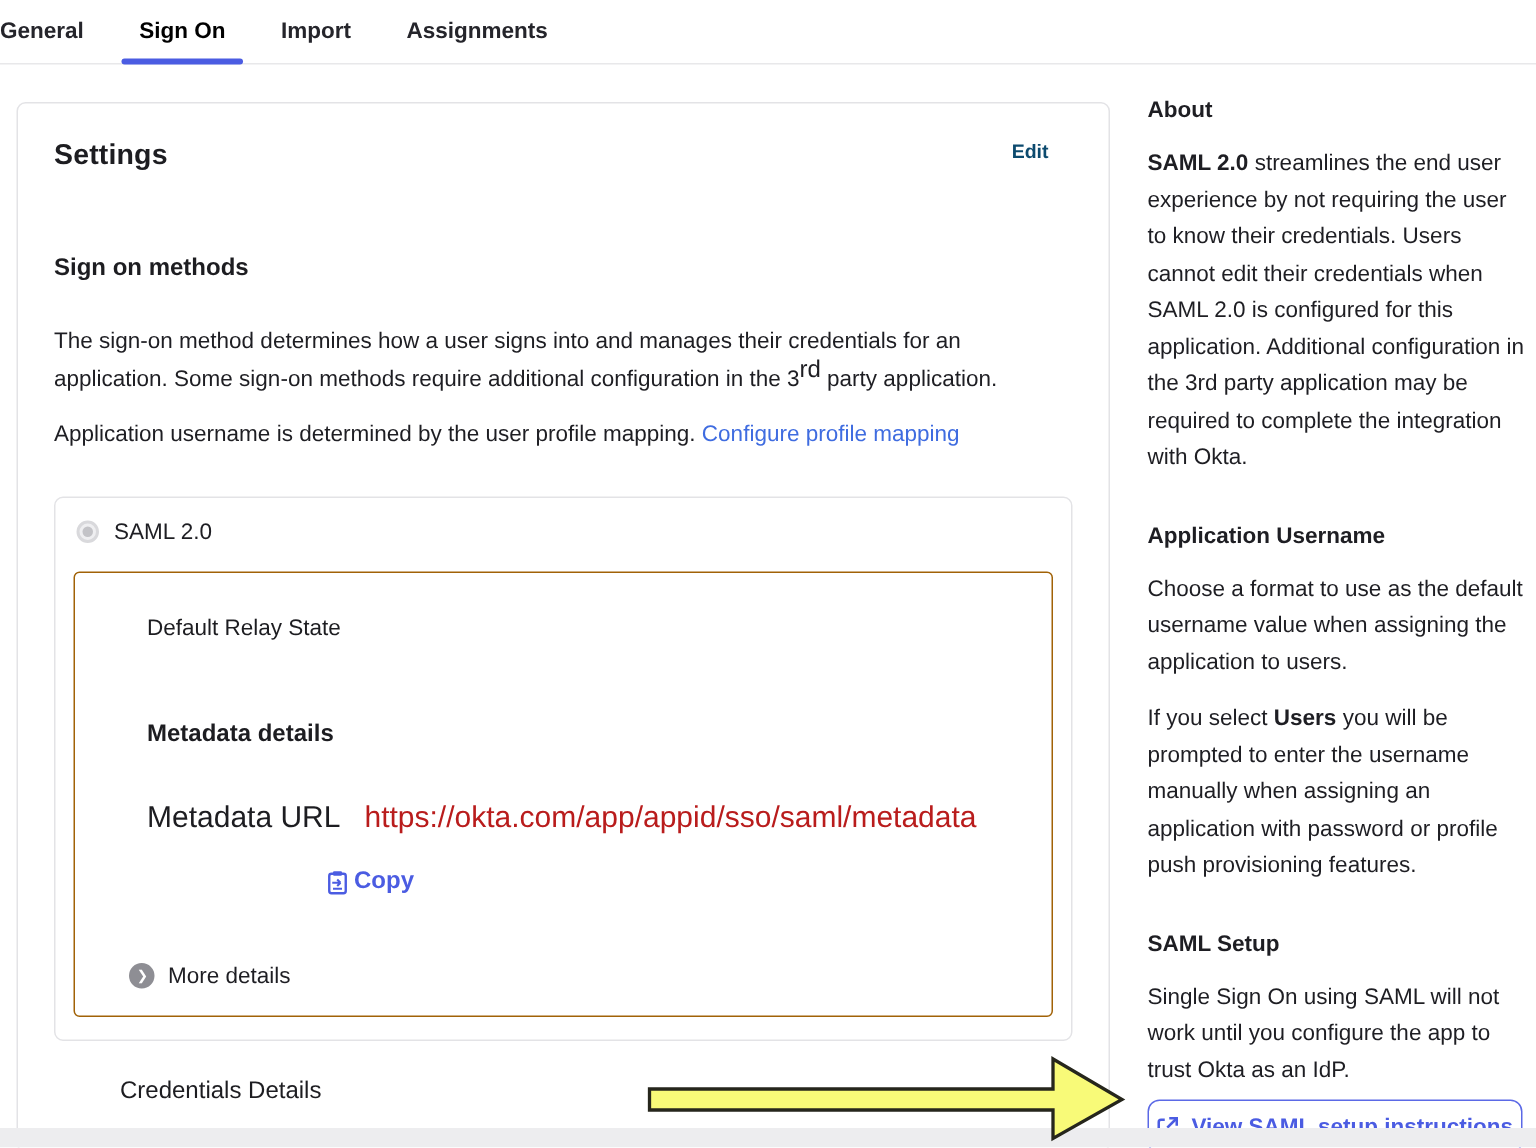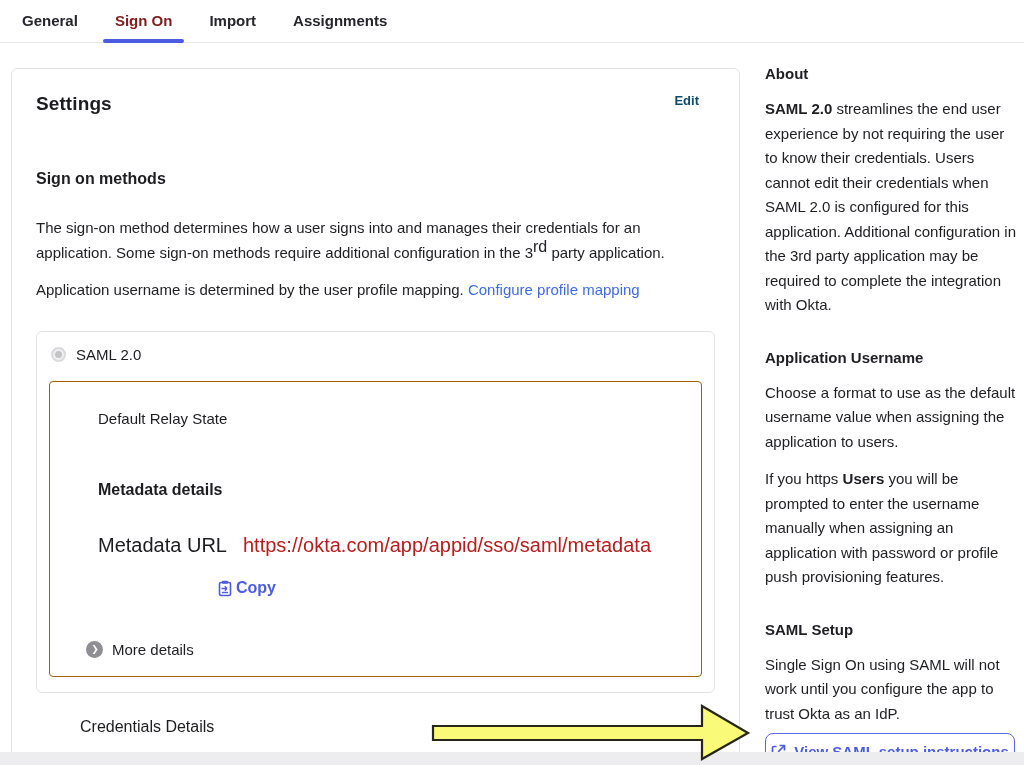--- a/index.html
+++ b/index.html
@@ -16,7 +16,6 @@
   .tabbar {
     display: flex;
     gap: 37px;
-    padding-left: 22px;
     border-bottom: 1px solid #e8e8ea;
     height: 43px;
     align-items: flex-end;

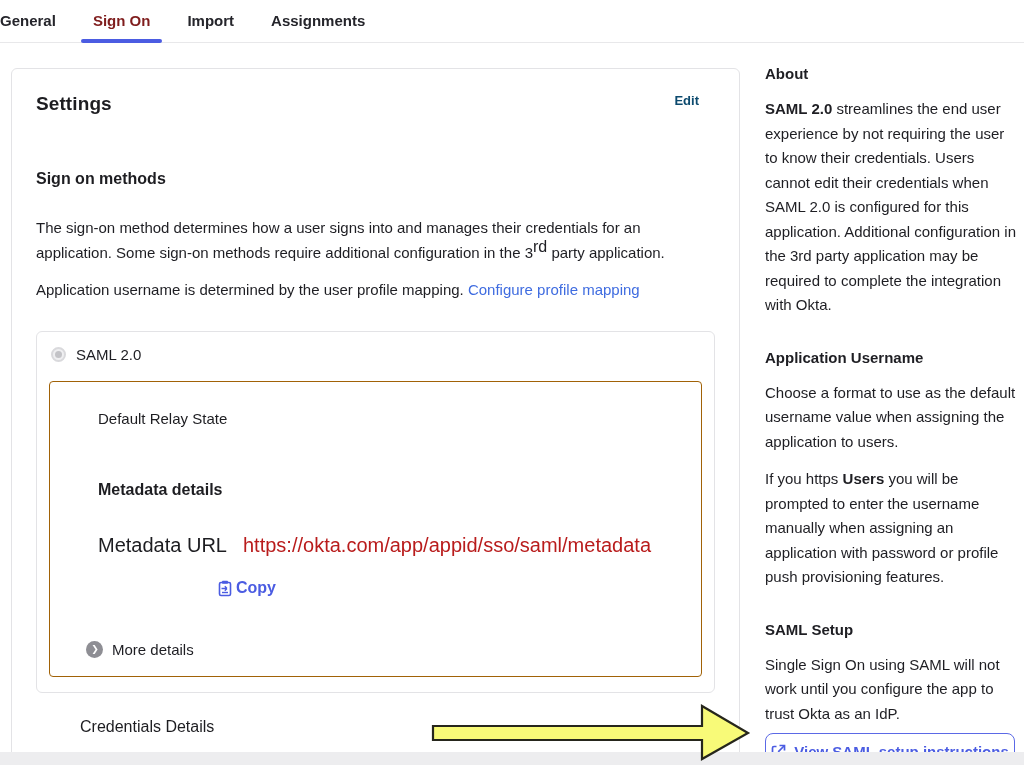--- a/index.html
+++ b/index.html
@@ -29,7 +29,7 @@
     cursor: pointer;
     white-space: nowrap;
   }
-  .tab.active { color: #7f1d1d; }
+  .tab.active { color: #000000; }
   .tab.active::after {
     content: "";
     position: absolute;

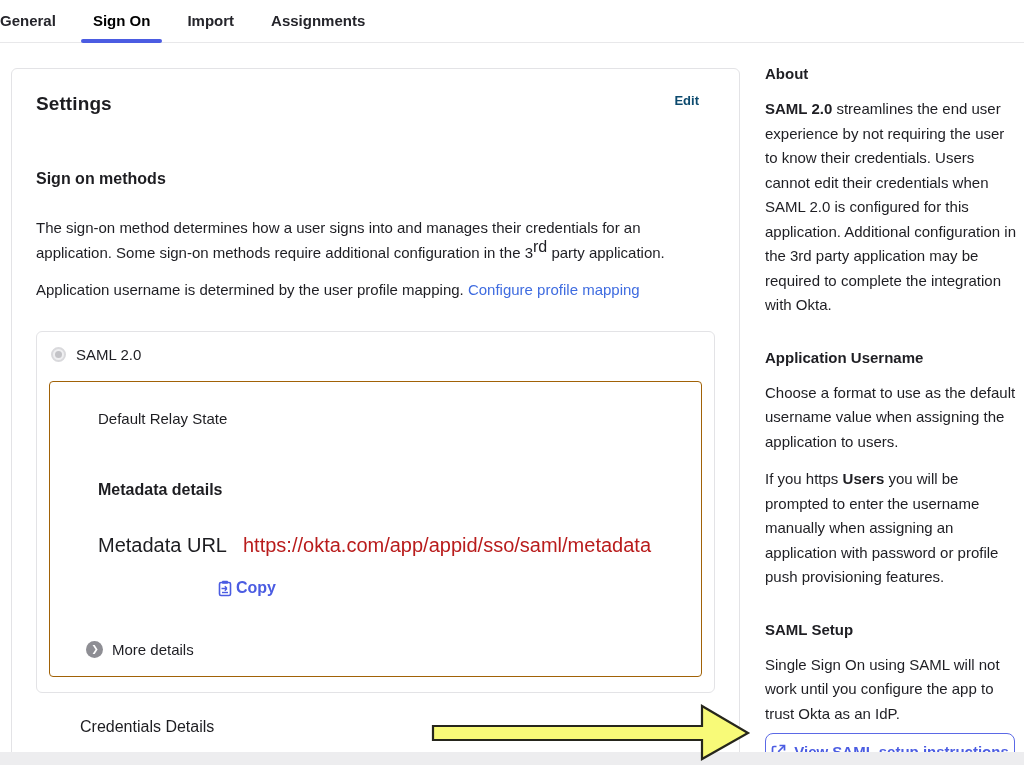--- a/index.html
+++ b/index.html
@@ -273,7 +273,7 @@
   <div class="sb-section">
     <div class="sb-heading">Application Username</div>
     <p class="sb-para">Choose a format to use as the default username value when assigning the application to users.</p>
-    <p class="sb-para"><span>If you https </span><span class="sb-bold">Users</span><span> you will be prompted to enter the username manually when assigning an application with password or profile push provisioning features.</span></p>
+    <p class="sb-para"><span>If you select </span><span class="sb-bold">Users</span><span> you will be prompted to enter the username manually when assigning an application with password or profile push provisioning features.</span></p>
   </div>
 
   <div class="sb-section">

